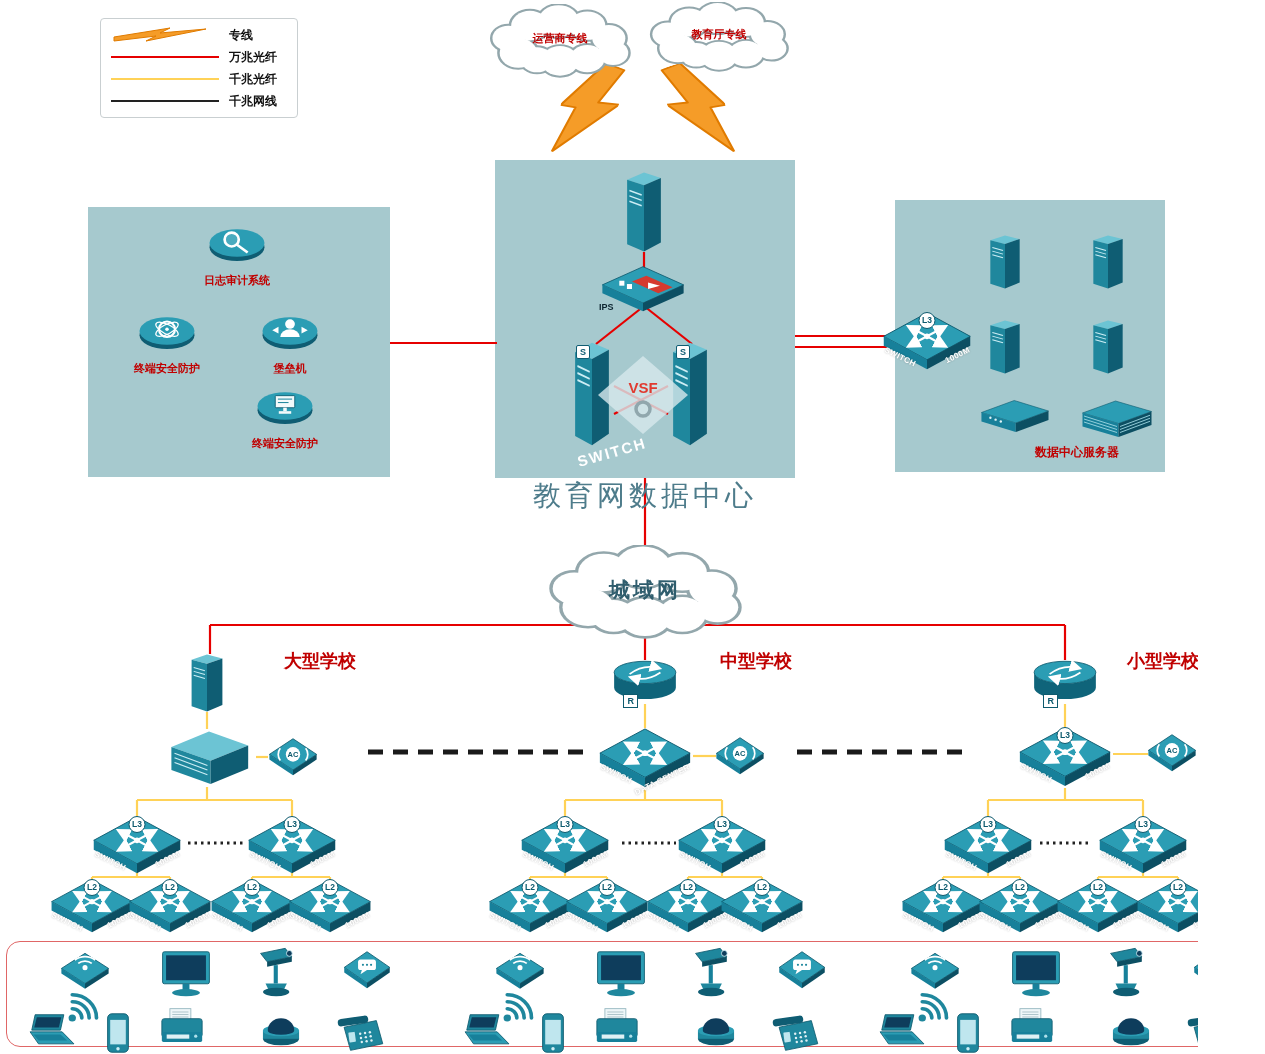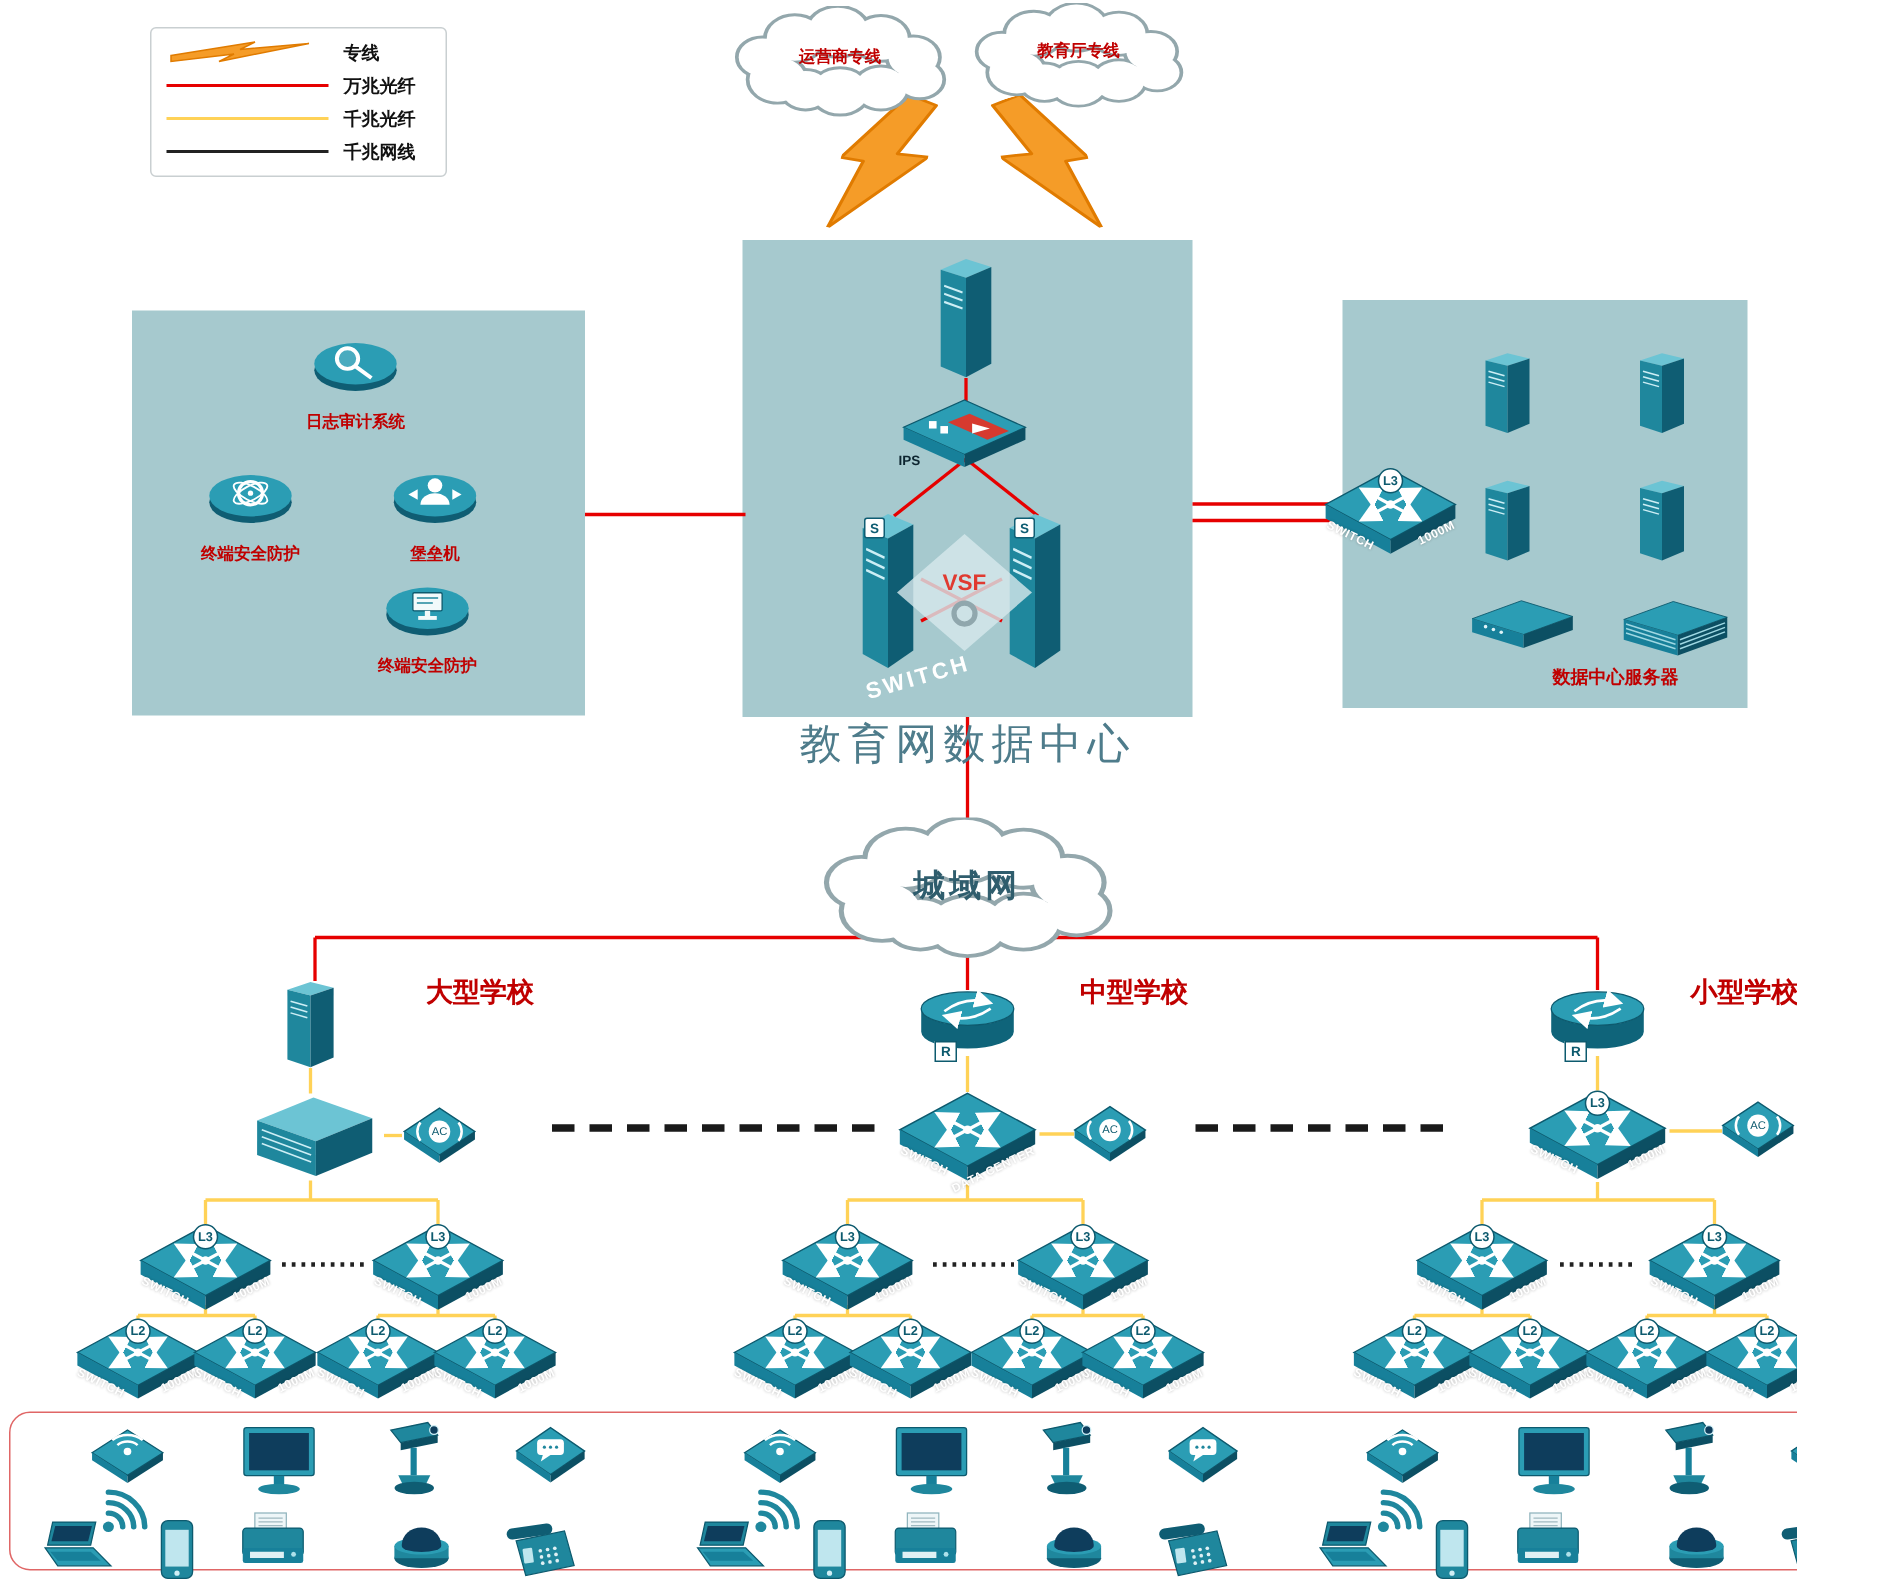--- a/index.html
+++ b/index.html
@@ -33,7 +33,7 @@
   .badge{position:absolute;left:50%;top:1%;transform:translateX(-50%);background:#fff;border:1px solid #0d5a6e;color:#0d5a6e;border-radius:50%;width:17px;height:17px;line-height:15px;text-align:center;font-size:8.5px;font-weight:bold}
   .edge-l{position:absolute;left:4%;top:57%;transform:rotate(26deg);transform-origin:left center;color:#fff;font-size:8px;font-weight:bold;letter-spacing:.4px;white-space:nowrap;text-shadow:0 0 2px rgba(0,0,0,.3)}
   .edge-r{position:absolute;right:4%;top:57%;transform:rotate(-26deg);transform-origin:right center;color:#fff;font-size:8px;font-weight:bold;letter-spacing:.4px;white-space:nowrap;text-align:right;text-shadow:0 0 2px rgba(0,0,0,.3)}
-  .ac-label{position:absolute;left:50%;top:42%;transform:translate(-50%,-50%);color:#0d5a6e;font-size:7.5px;font-weight:normal}
+  .ac-label{position:absolute;left:50%;top:42%;transform:translate(-50%,-50%);color:#0d5a6e;font-size:7.5px;font-weight:bold}
   .rbadge{position:absolute;left:20%;bottom:-3px;background:#fff;border:1px solid #0d5a6e;color:#0d5a6e;font-size:9px;font-weight:bold;padding:0 3px;line-height:12px}
   .ips-label{position:absolute;left:0;bottom:1px;color:#0d2530;font-size:9px;font-weight:bold}
   .slogo{position:absolute;transform:translate(-50%,-50%);z-index:4;background:#fff;color:#0f5d73;border:1px solid #0f5d73;border-radius:2px;width:14px;height:14px;line-height:13px;text-align:center;font-size:9px;font-weight:bold}

